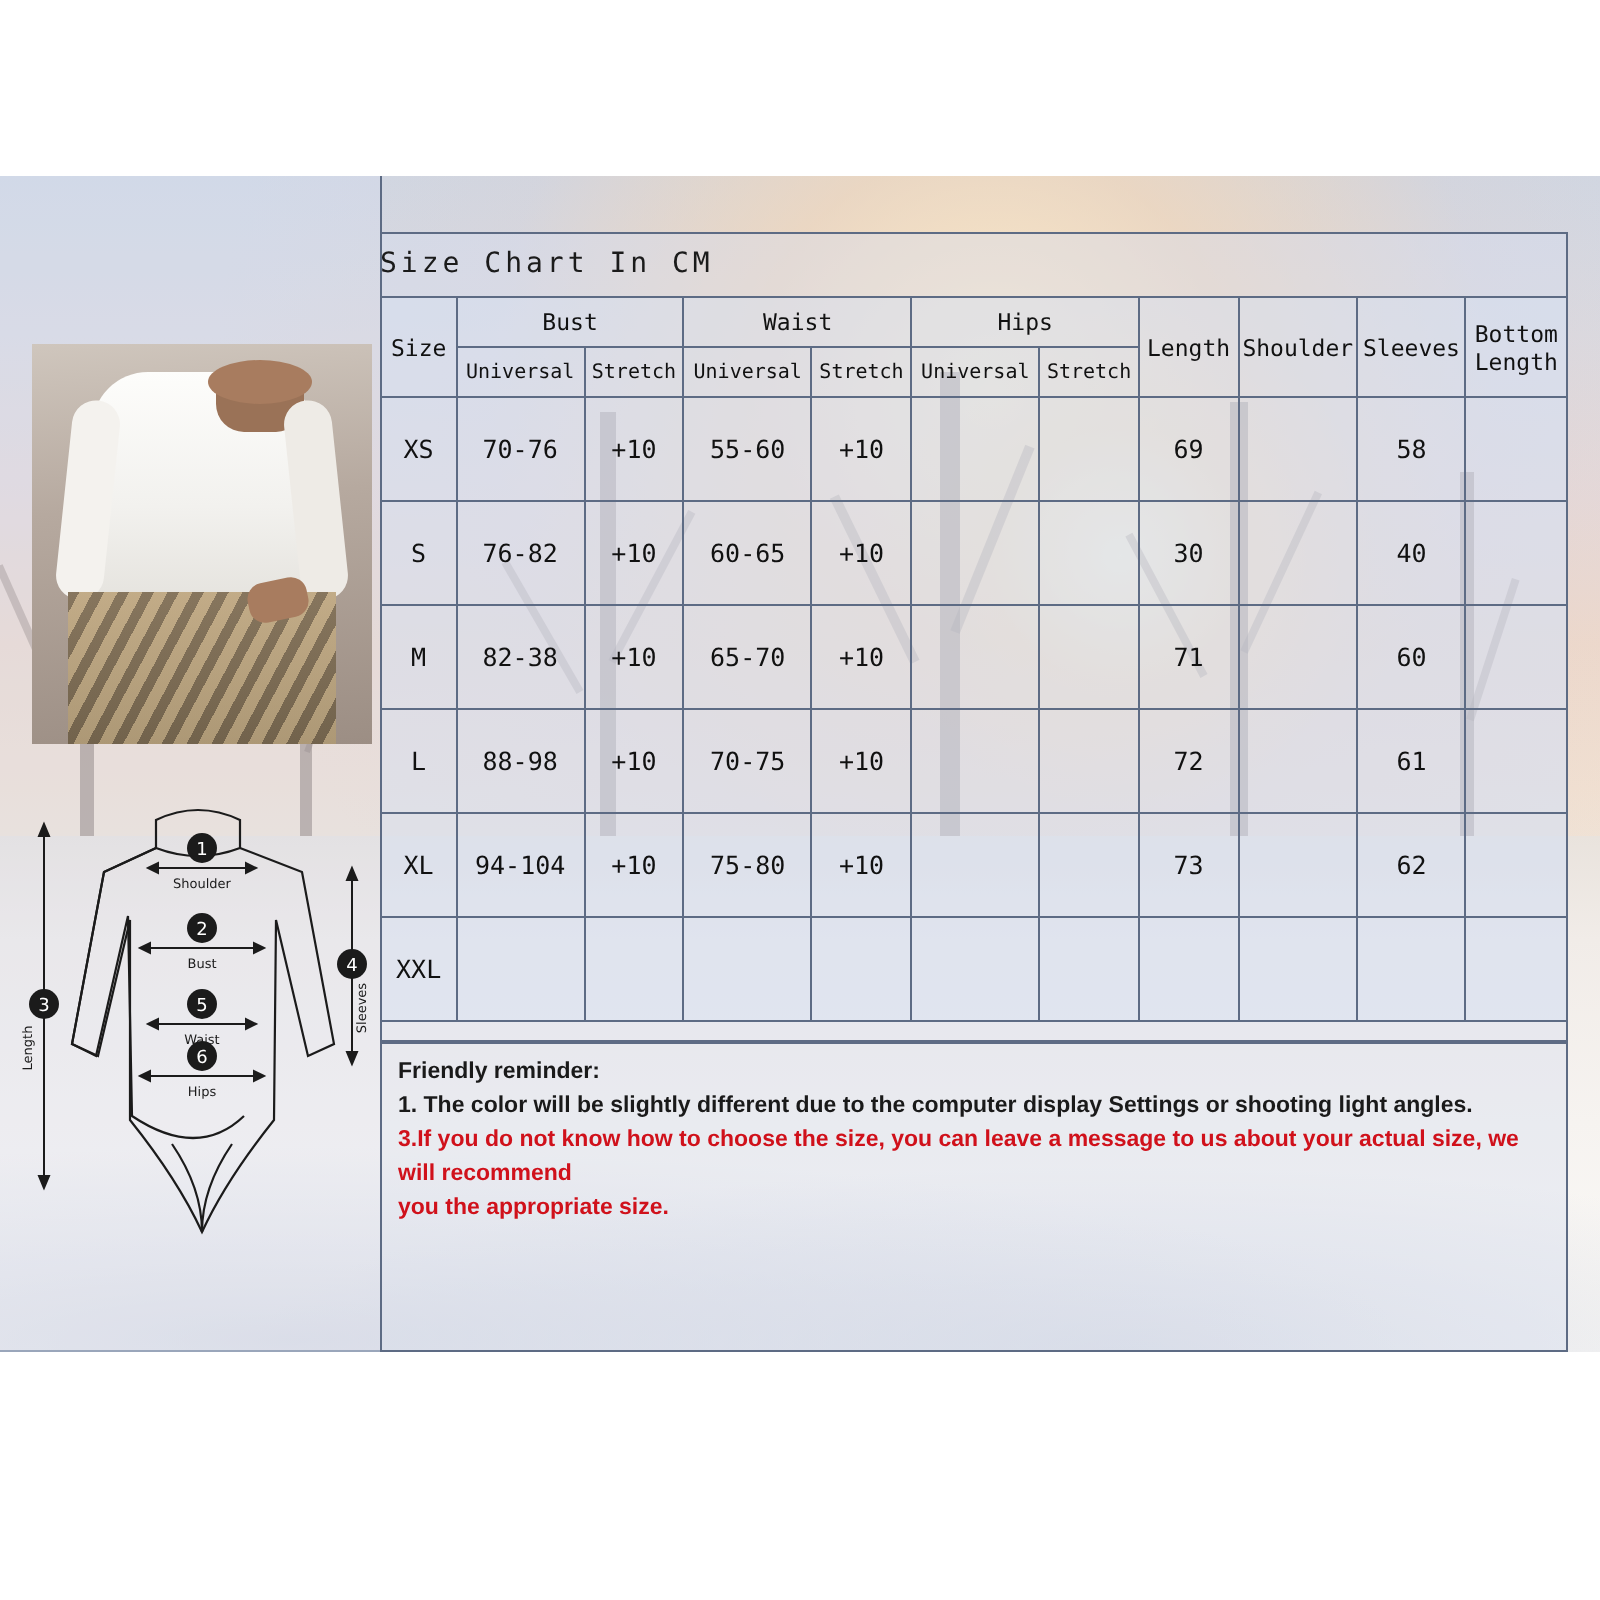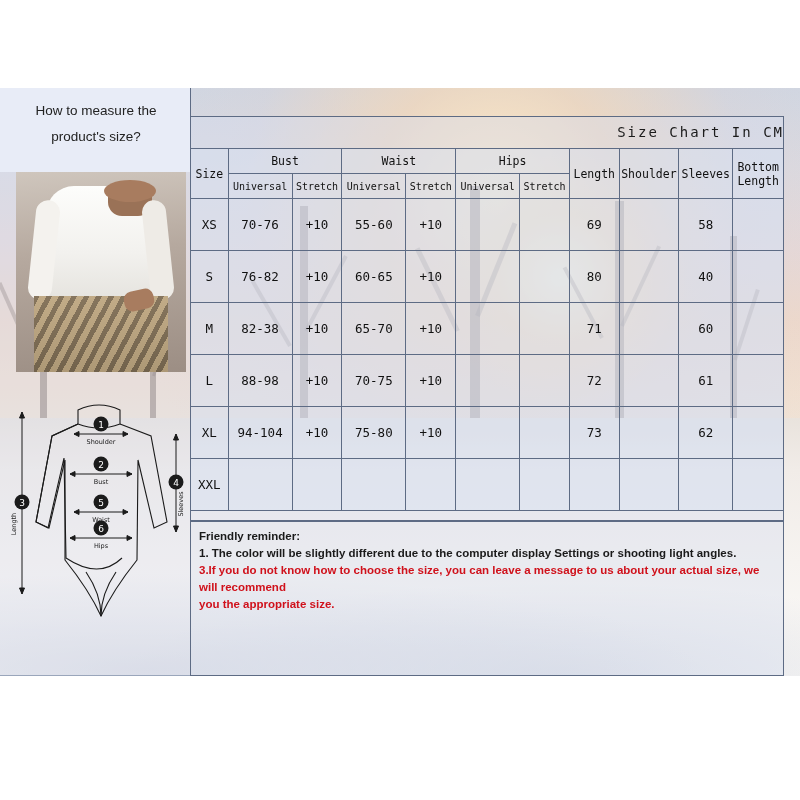--- a/index.html
+++ b/index.html
@@ -252,12 +252,6 @@
 
   <div class="diagram-panel-tint"></div>
 
-  <div class="title-block">
-    <div class="title-text">
-      <div>How to measure the</div>
-      <div>product's size?</div>
-    </div>
-  </div>
 
   <div class="model-photo">
     <div class="m-bg"></div>

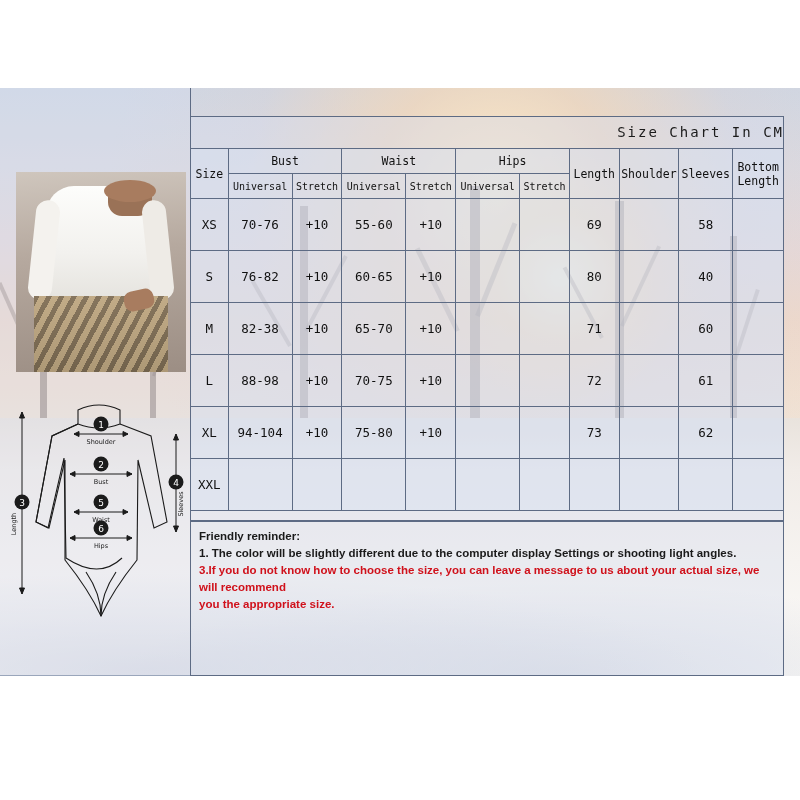--- a/index.html
+++ b/index.html
@@ -137,7 +137,7 @@
     left: 190px;
     top: 124px;
     width: 594px;
-    text-align: right;
+    text-align: left;
     font-size: 14px;
     letter-spacing: 2px;
     color: #1b1b1b;

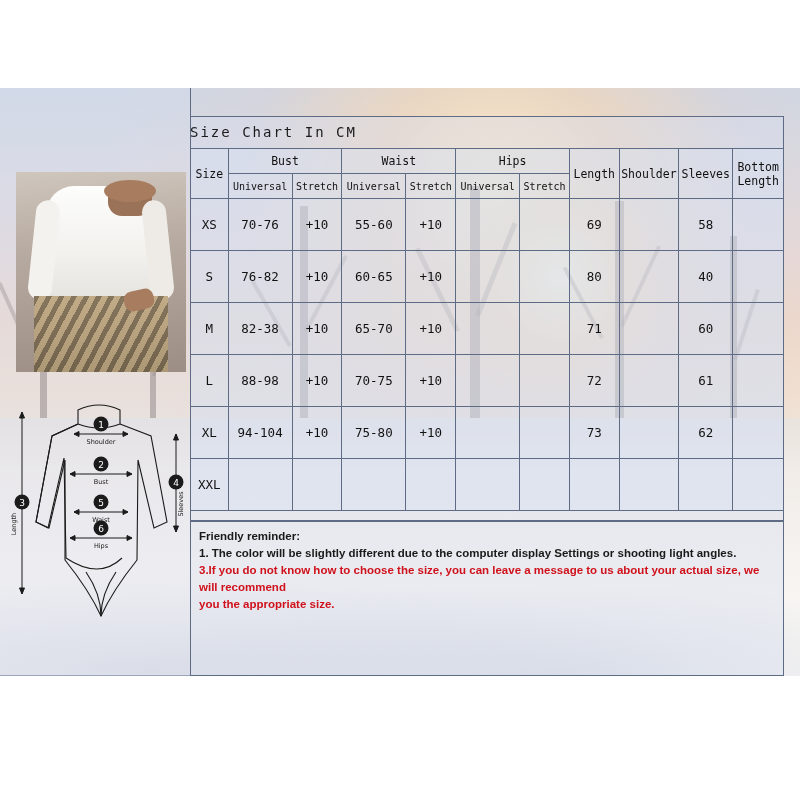--- a/index.html
+++ b/index.html
@@ -381,7 +381,7 @@
         <td>+10</td>
         <td></td>
         <td></td>
-        <td>80</td>
+        <td>30</td>
         <td></td>
         <td>40</td>
         <td></td>

